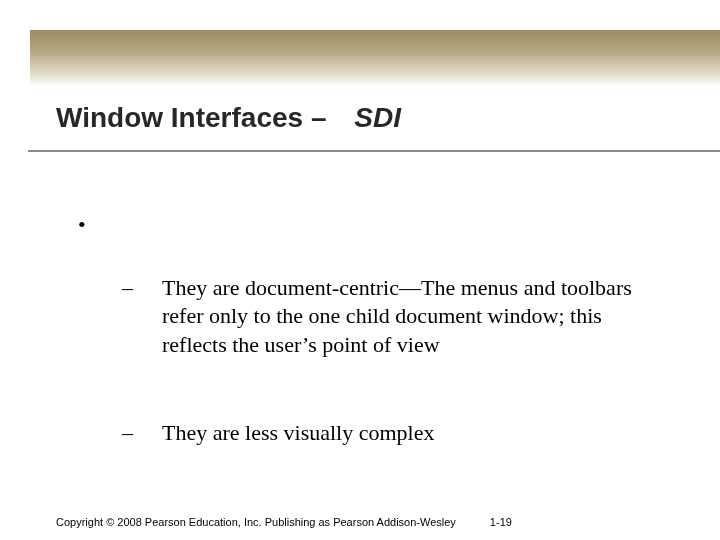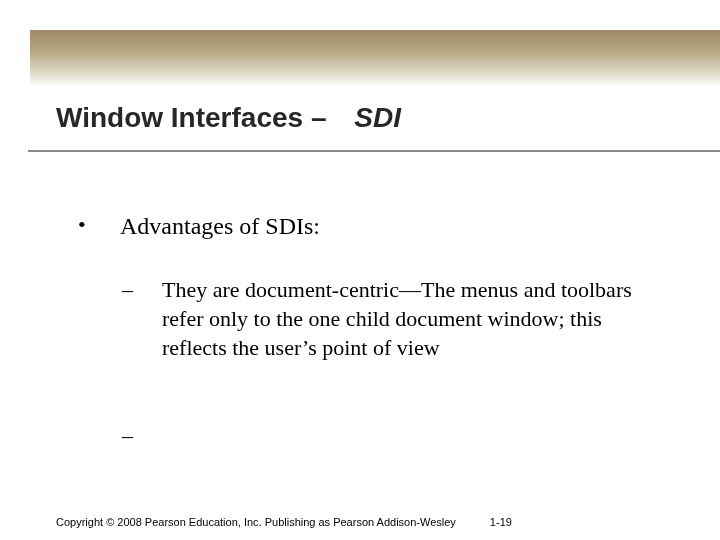--- a/index.html
+++ b/index.html
@@ -87,7 +87,6 @@
 <div class="content">
   <div class="lvl1">
     <span class="bullet">•</span>
-    <span>Advantages of SDIs:</span>
   </div>
 
   <div class="lvl2">

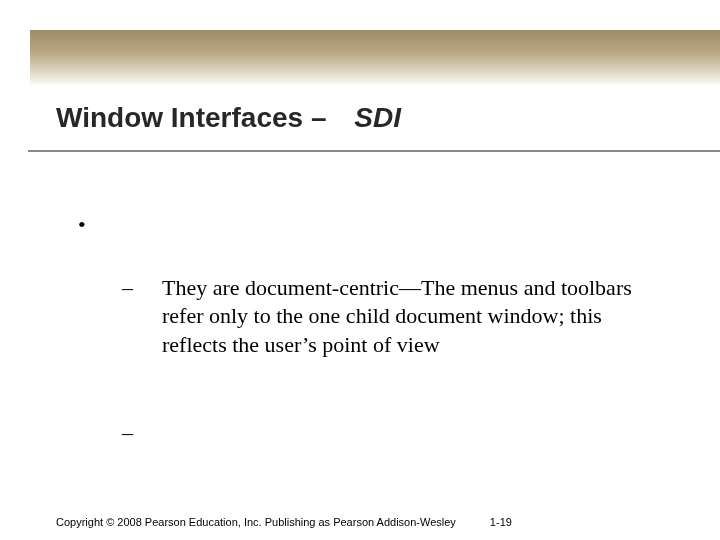--- a/index.html
+++ b/index.html
@@ -96,6 +96,7 @@
 
   <div class="lvl2">
     <span class="dash">–</span>
+    <span>They are less visually complex</span>
   </div>
 </div>
 

